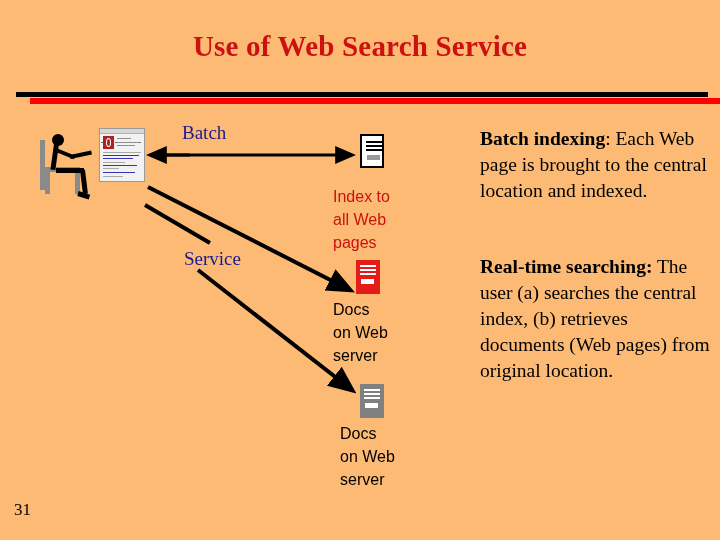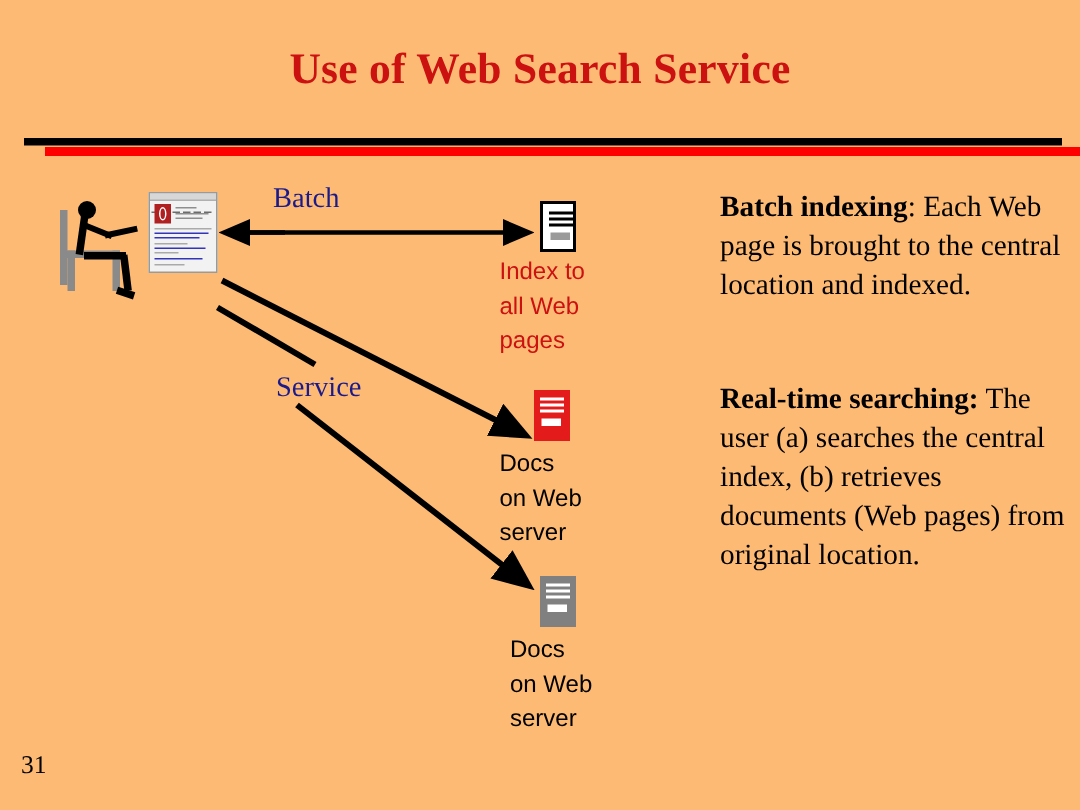--- a/index.html
+++ b/index.html
@@ -220,7 +220,7 @@
     line-height: 23px;
     white-space: pre-line;
   }
-  #caption-index { left: 333px; top: 170px; color: #cc1111; }
+  #caption-index { left: 333px; top: 185px; color: #cc1111; }
   #caption-docs1 { left: 333px; top: 298px; color: #000000; }
   #caption-docs2 { left: 340px; top: 422px; color: #000000; }
 

